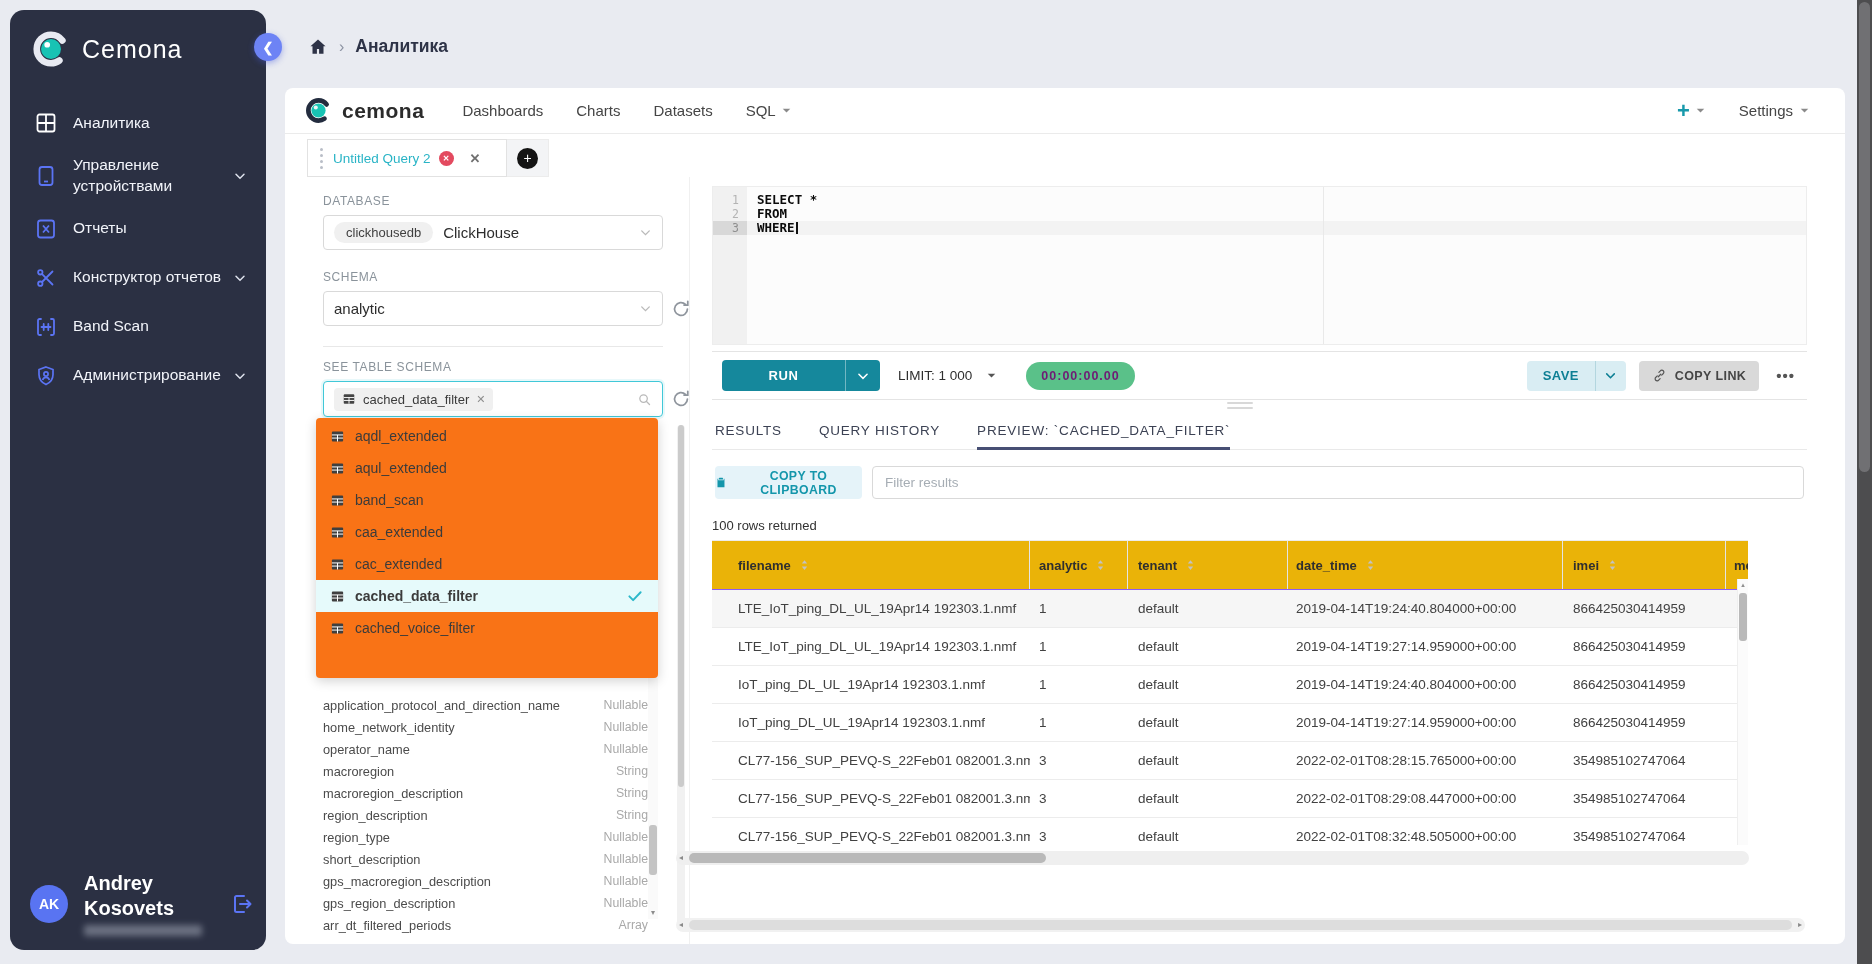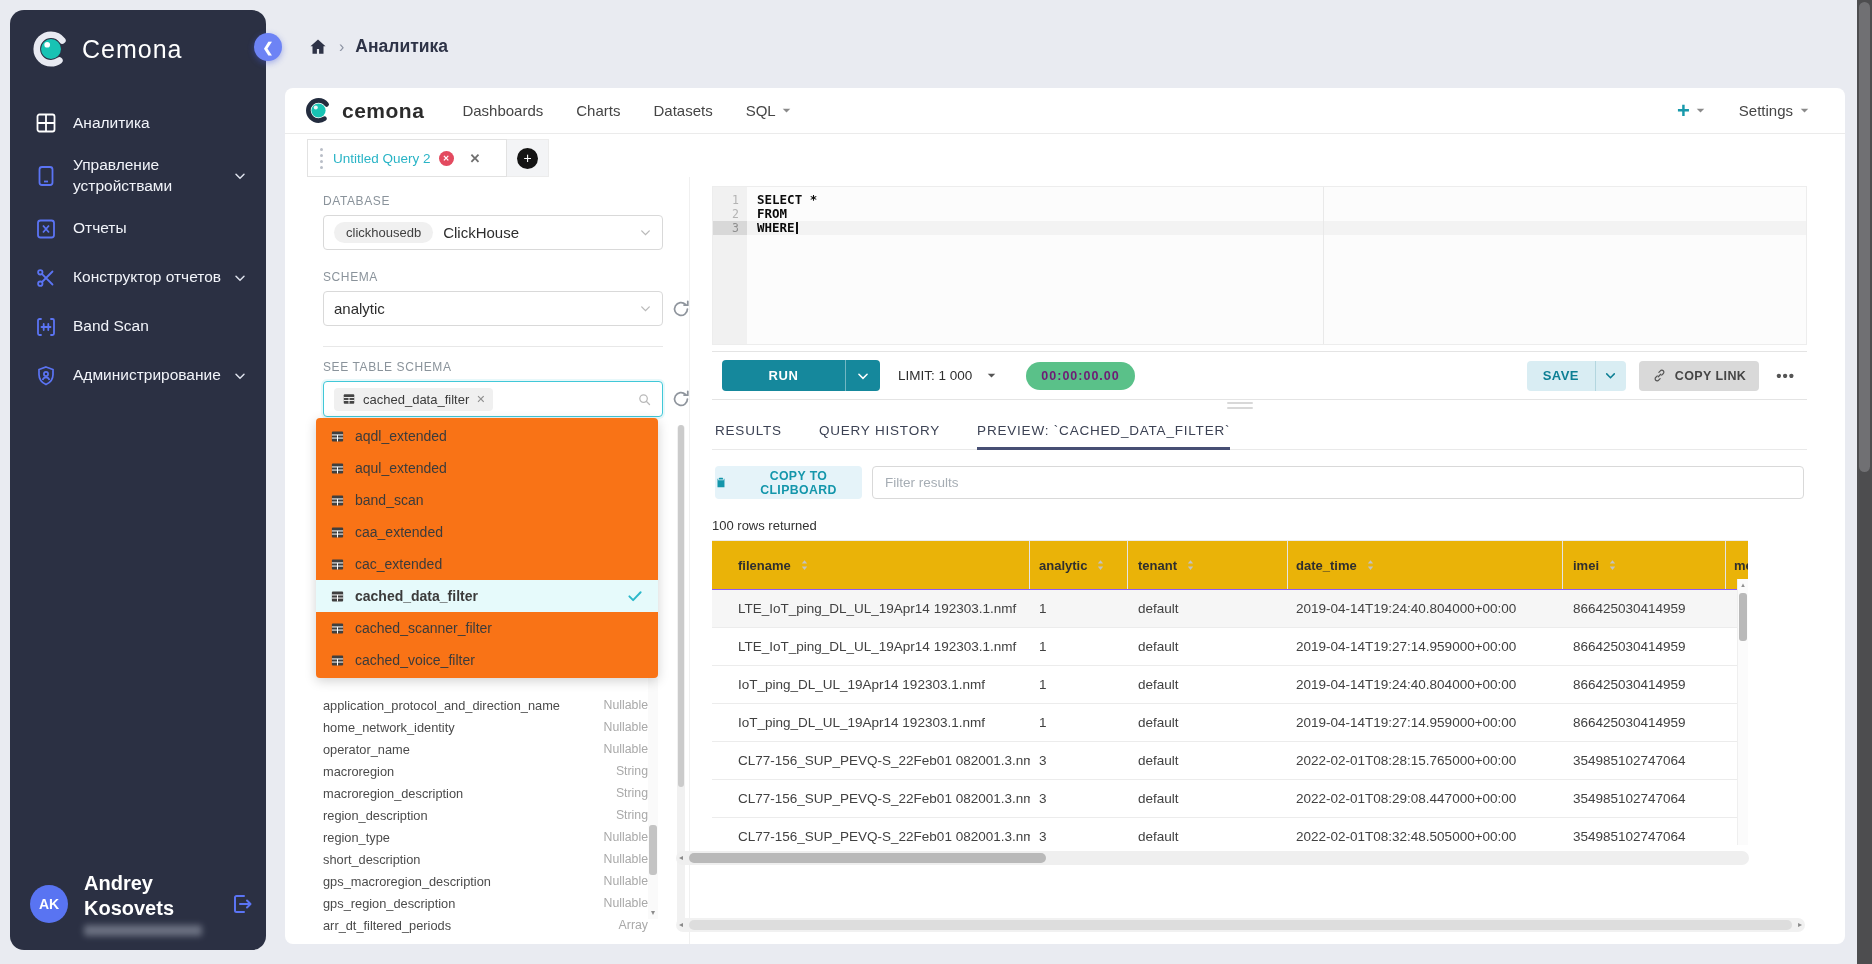--- a/index.html
+++ b/index.html
@@ -480,15 +480,6 @@
                 <path d="M3 9.5h18M3 14.5h18M12 9.5V20" stroke="#fff" stroke-width="1.6"></path>
               </svg>
             </span>
-            <span>cached_scanner_filter</span>
-          </div>
-          <div class="dd-item">
-            <span class="ticon">
-              <svg viewBox="0 0 24 24">
-                <rect x="3" y="4" width="18" height="16" rx="1.5" fill="currentColor"></rect>
-                <path d="M3 9.5h18M3 14.5h18M12 9.5V20" stroke="#fff" stroke-width="1.6"></path>
-              </svg>
-            </span>
             <span>cached_voice_filter</span>
           </div>
         </div>

